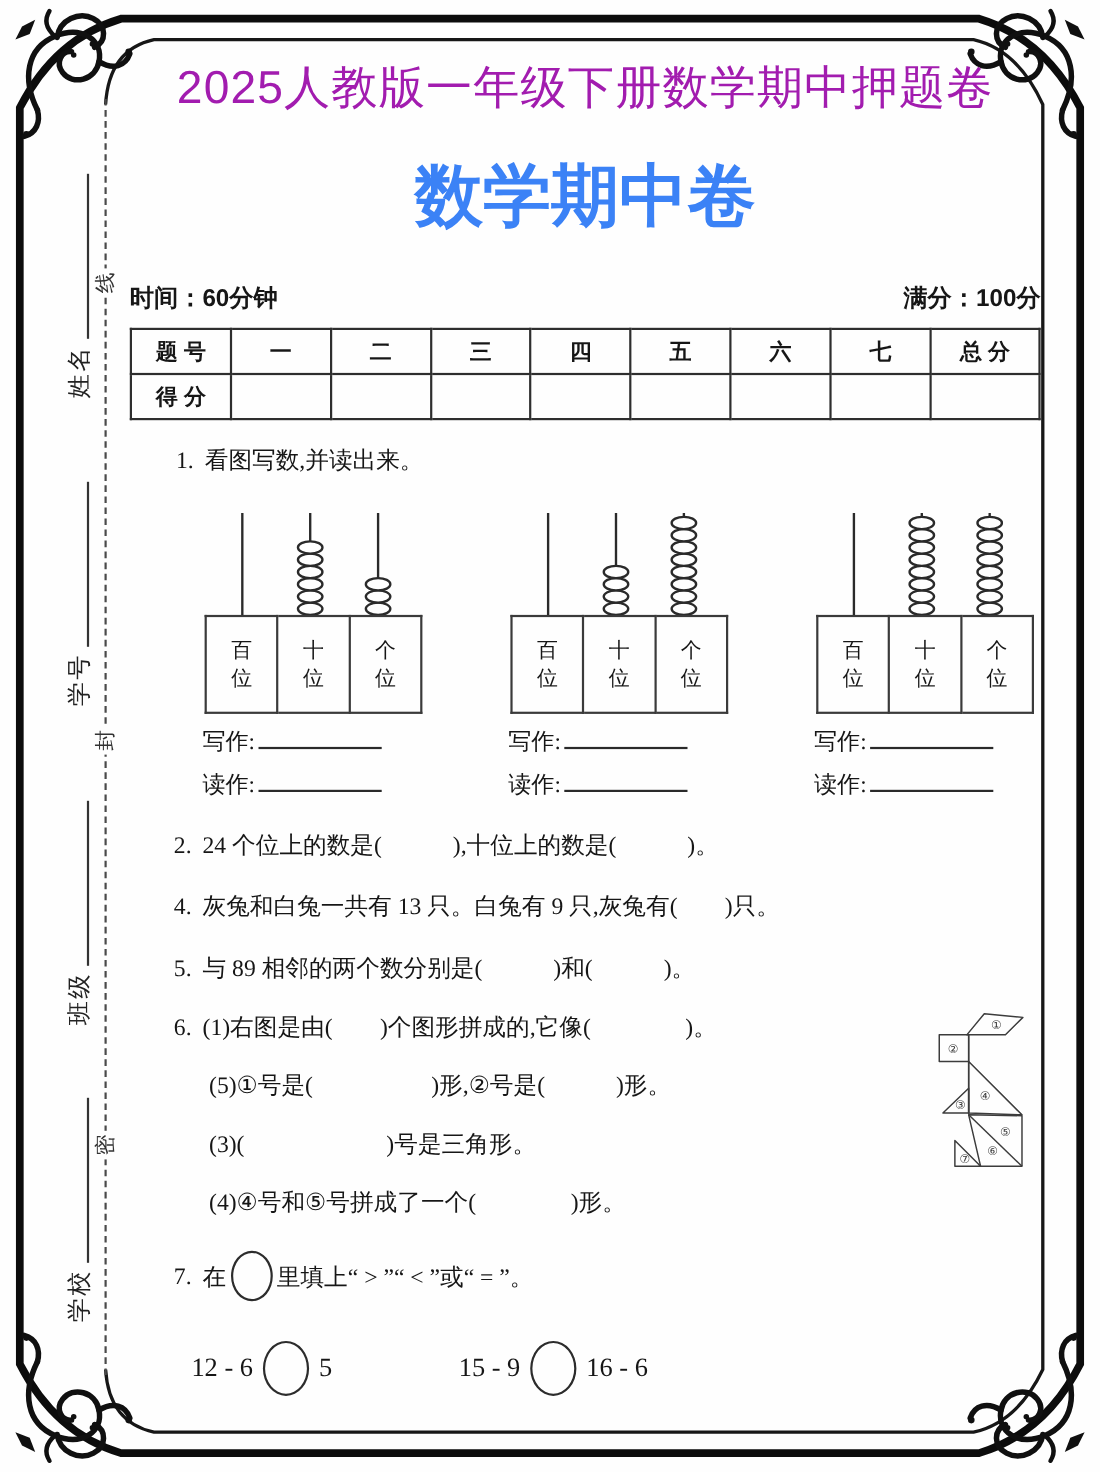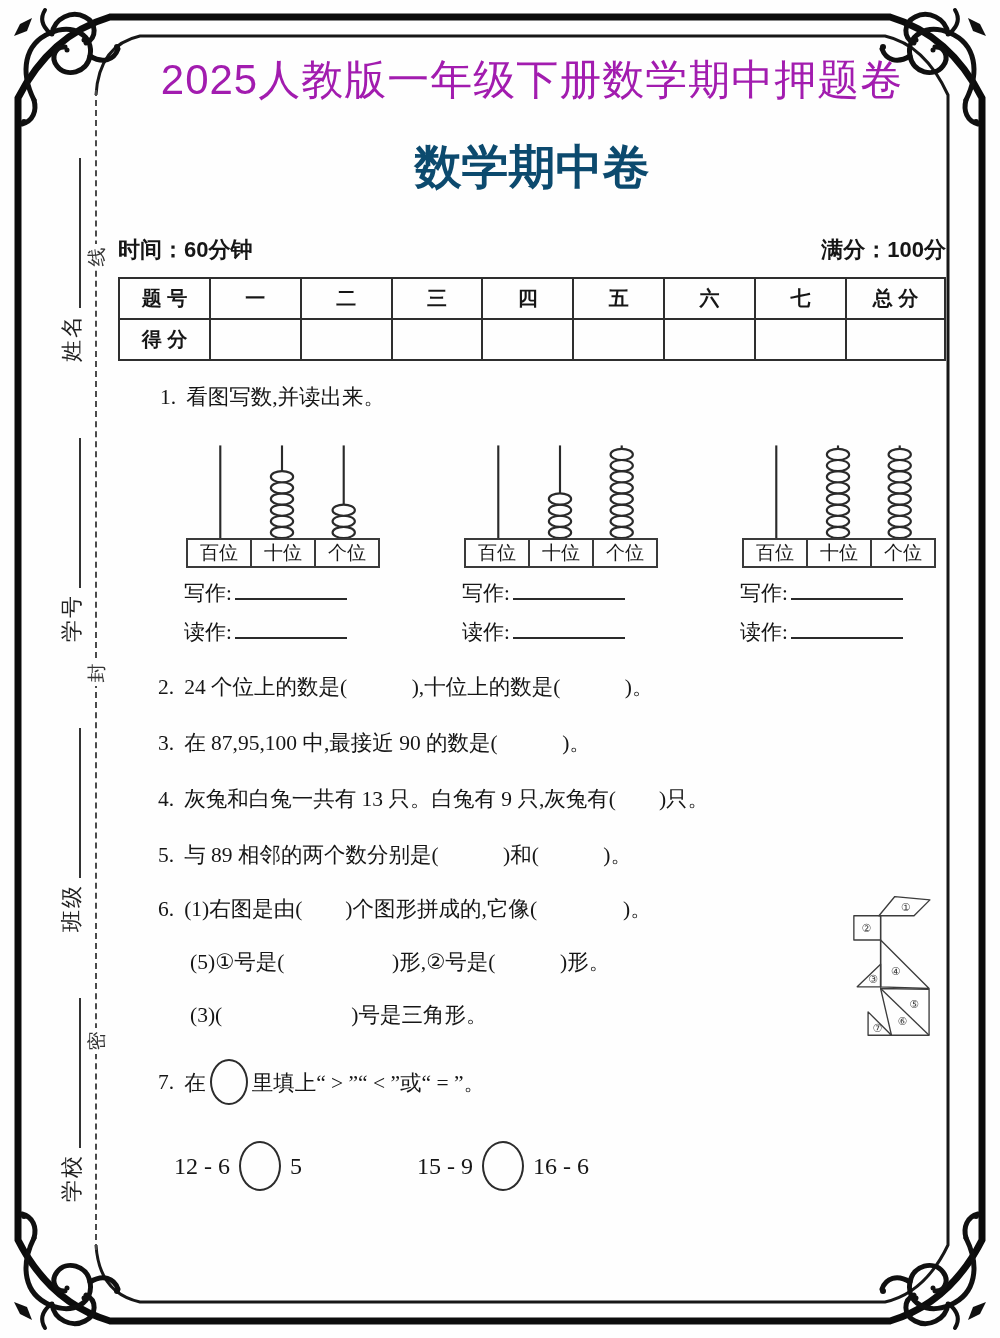--- a/index.html
+++ b/index.html
@@ -33,7 +33,7 @@
   }
   .subtitle {
     font-family:"Liberation Sans","DejaVu Sans",sans-serif; font-weight:900;
-    font-size:47px; text-align:center; margin-top:28px; color:#0c4a6e;
+    font-size:62px; text-align:center; margin-top:28px; color:#3b82f6;
   }
   .meta-row {
     display:flex; justify-content:space-between; margin-top:36px;

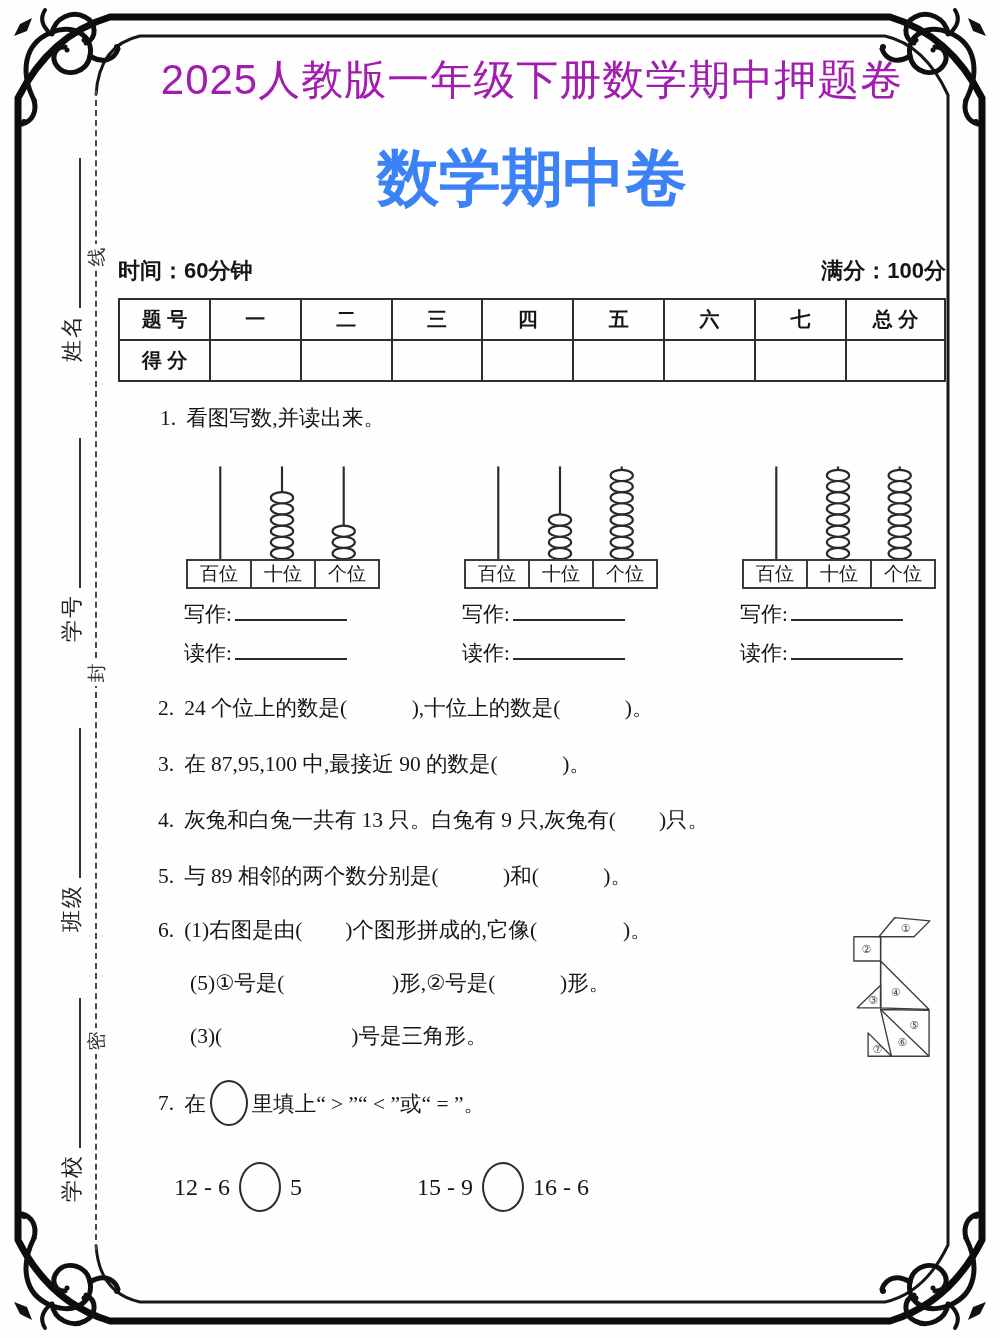--- a/index.html
+++ b/index.html
@@ -65,7 +65,7 @@
   table.place { border-collapse:collapse; margin-left:2px; }
   table.place td {
     border:2px solid #3a3a3a; width:62px; height:26px; text-align:center;
-    font-size:19px; padding:0;
+    font-size:19px; padding:17px;
   }
   .wr-row { margin-top:9px; font-size:21px; white-space:nowrap; }
   .wline { display:inline-block; width:112px; border-bottom:2px solid #2a2a2a; height:1em; margin-left:3px; }

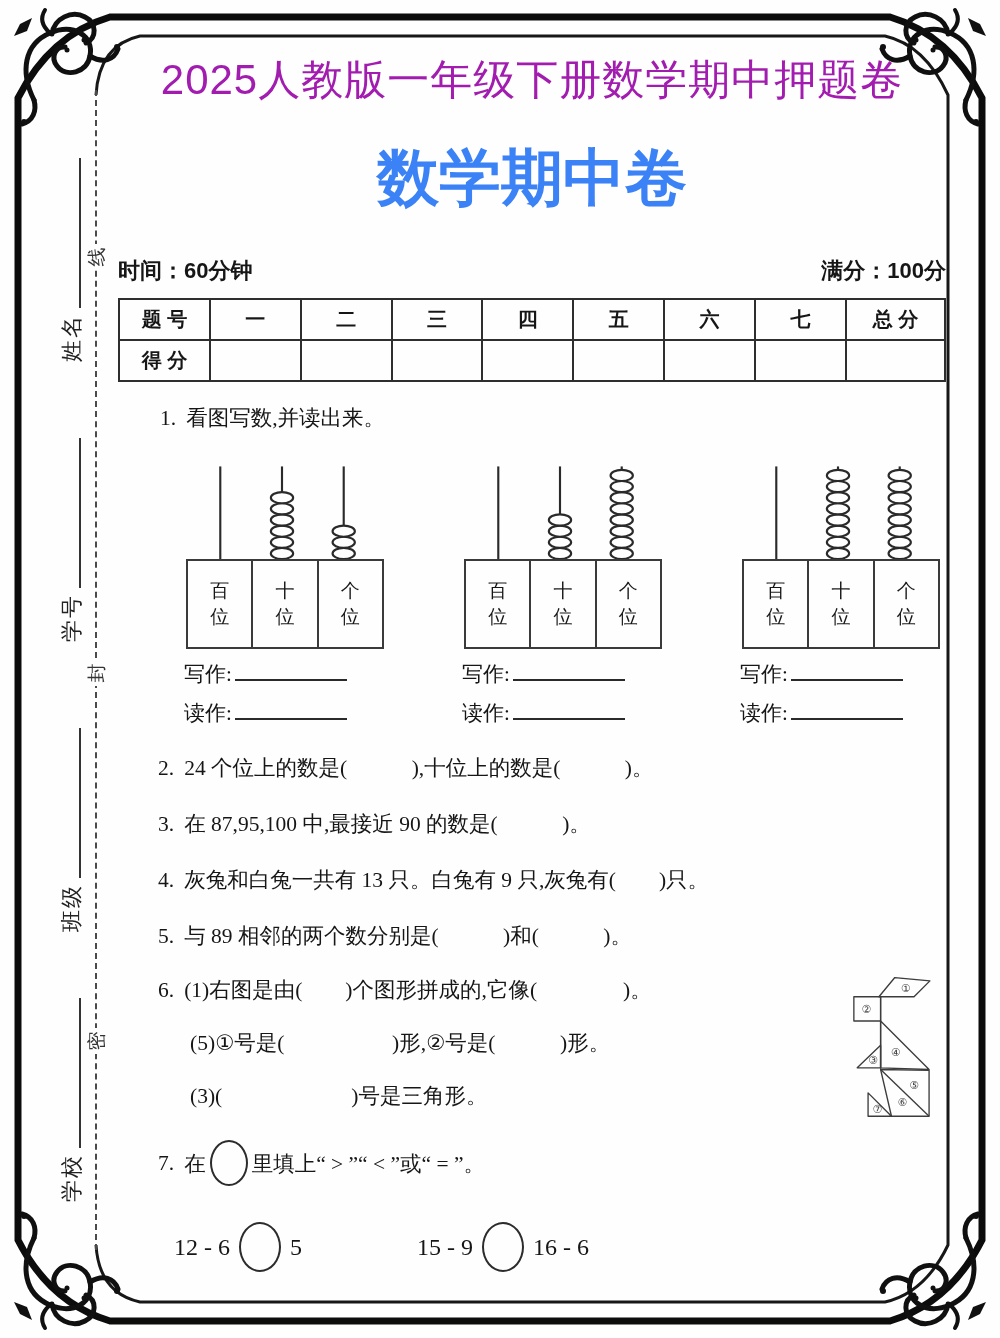--- a/index.html
+++ b/index.html
@@ -278,9 +278,6 @@
       <span class="q-num">2.</span><span>24 个位上的数是(　　　),十位上的数是(　　　)。</span>
     </div>
     <div class="q qline">
-      <span class="q-num">3.</span><span>在 87,95,100 中,最接近 90 的数是(　　　)。</span>
-    </div>
-    <div class="q qline">
       <span class="q-num">4.</span><span>灰兔和白兔一共有 13 只。白兔有 9 只,灰兔有(　　)只。</span>
     </div>
     <div class="q qline">

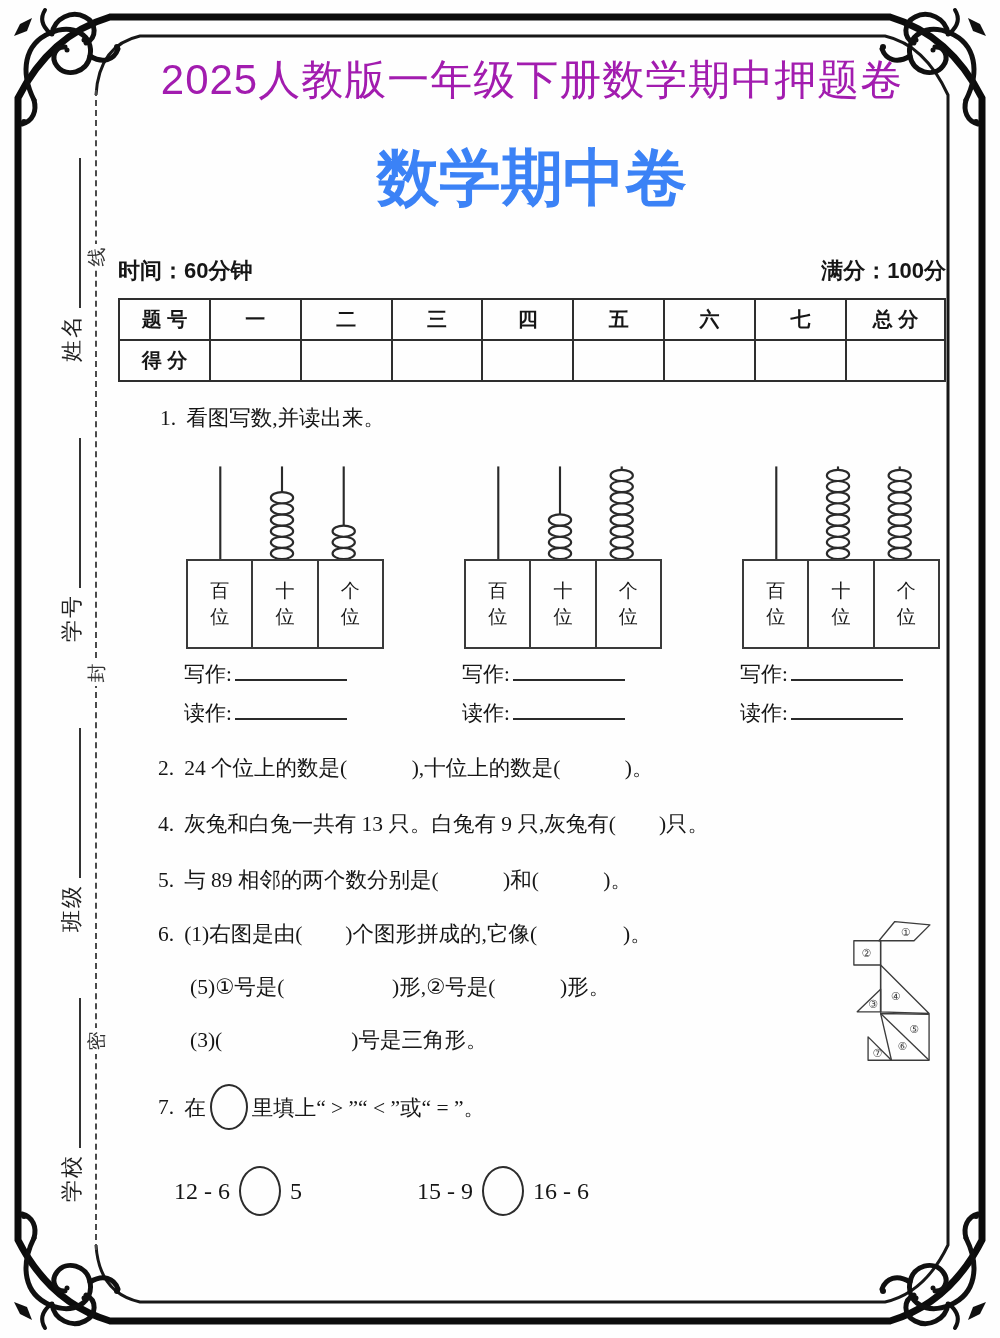--- a/index.html
+++ b/index.html
@@ -292,6 +292,7 @@
           </div>
           <div class="q6-part"><span>(5)①号是(　　　　　)形,②号是(　　　)形。</span></div>
           <div class="q6-part"><span>(3)(　　　　　　)号是三角形。</span></div>
+          <div class="q6-part"><span>(4)④号和⑤号拼成了一个(　　　　)形。</span></div>
         </div>
       </div>
       <svg class="tangram" width="117" height="180" viewBox="0 0 140 215" xmlns="http://www.w3.org/2000/svg">

